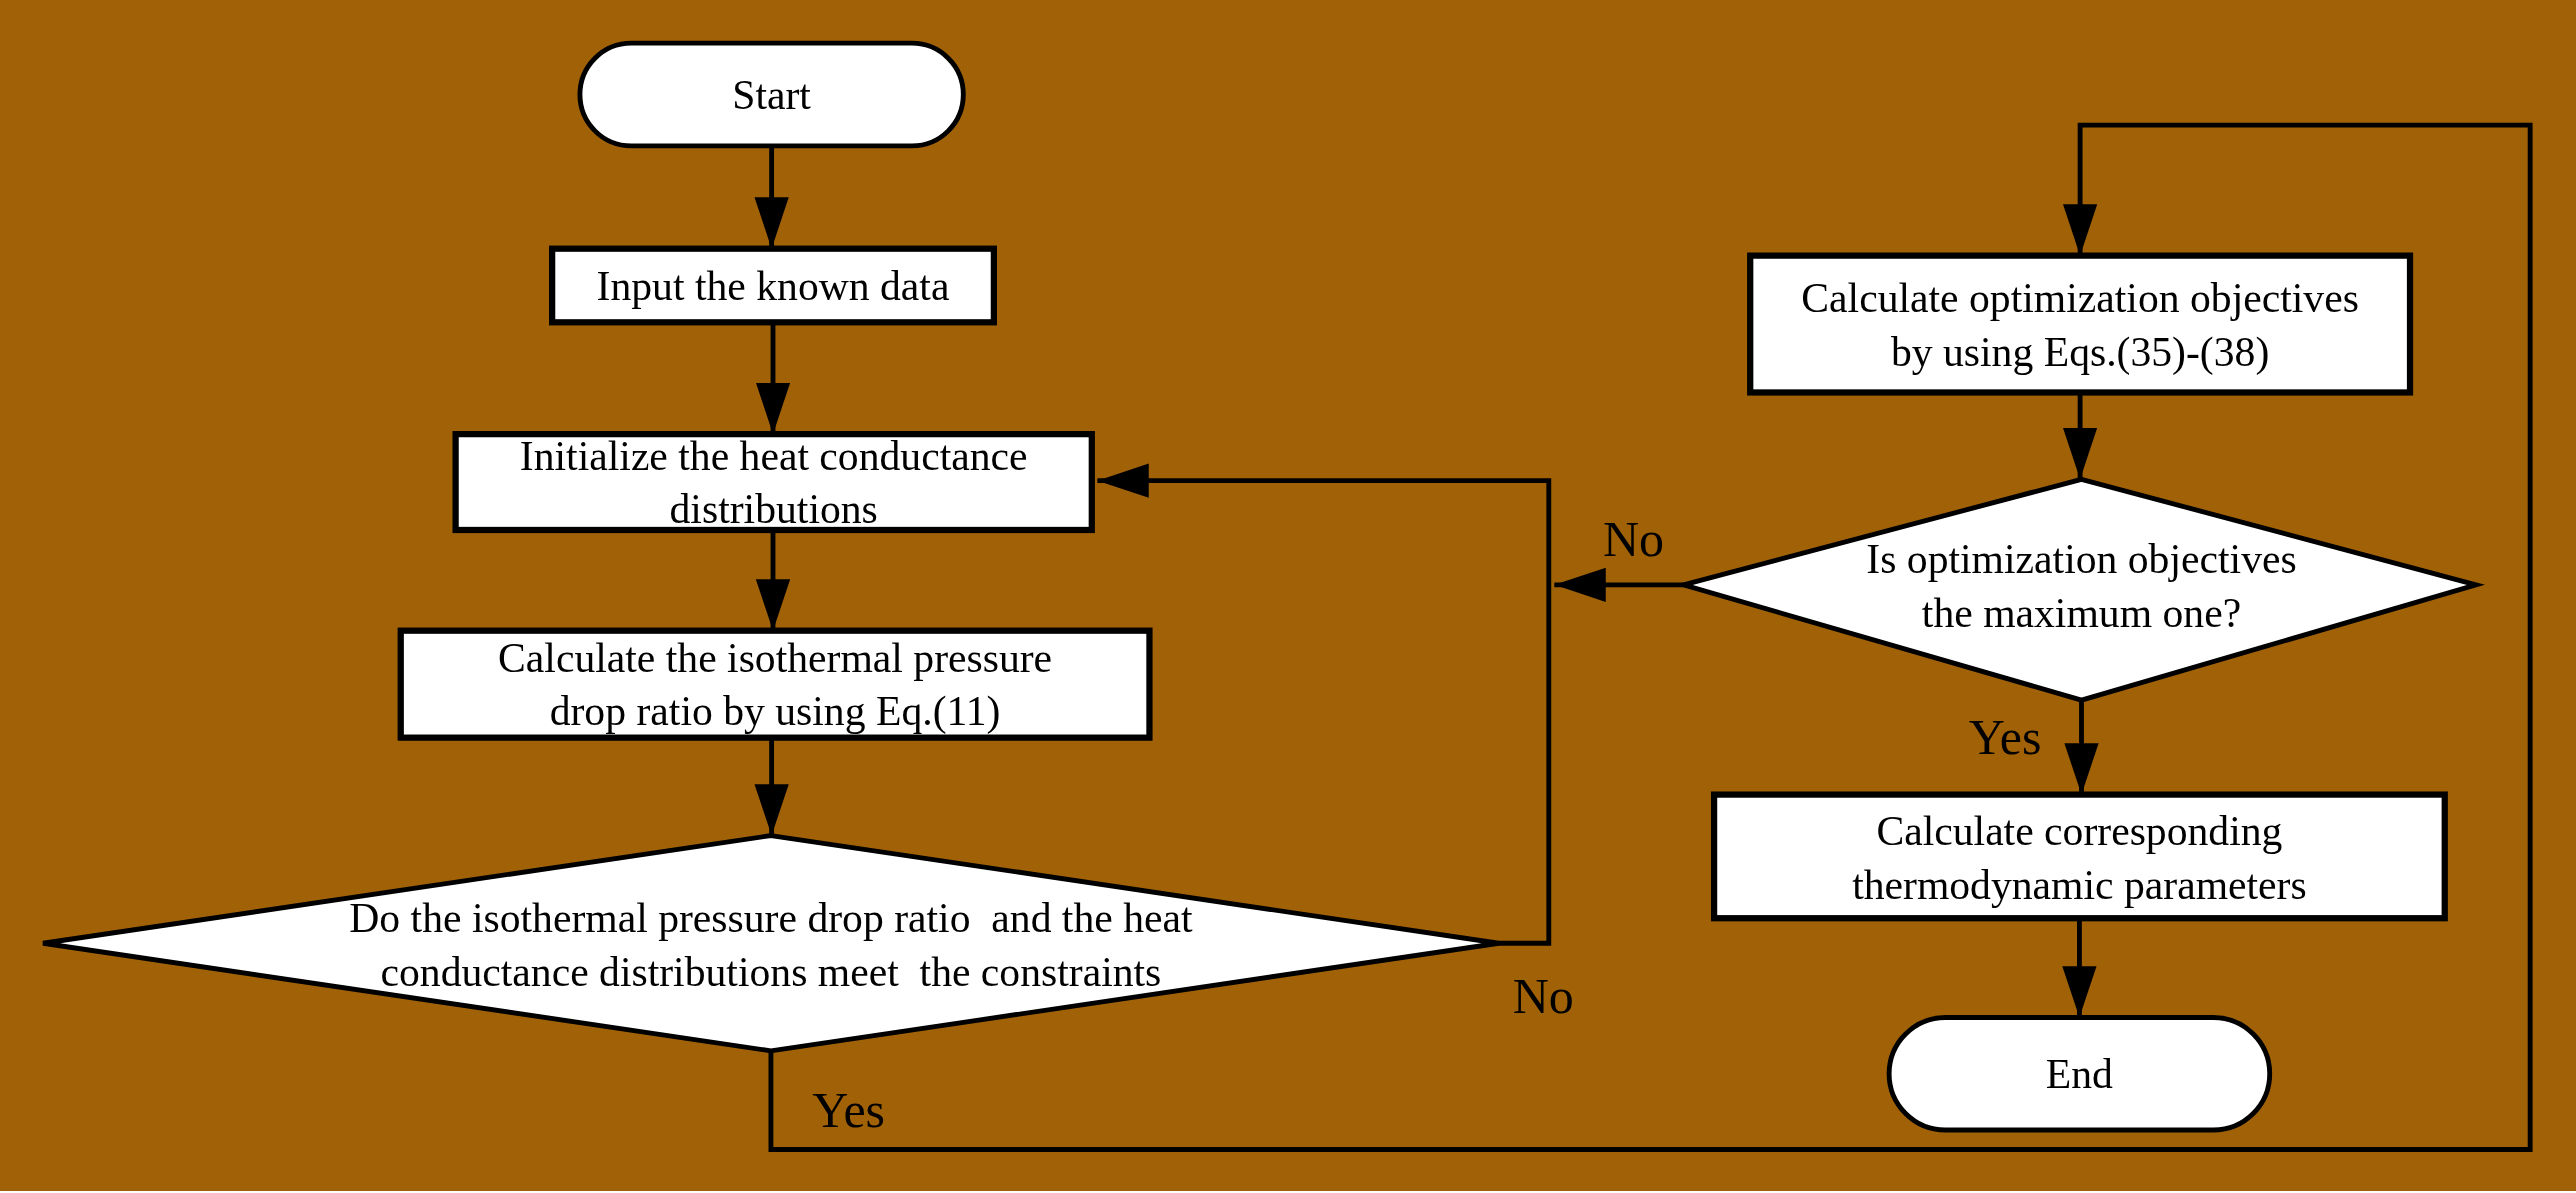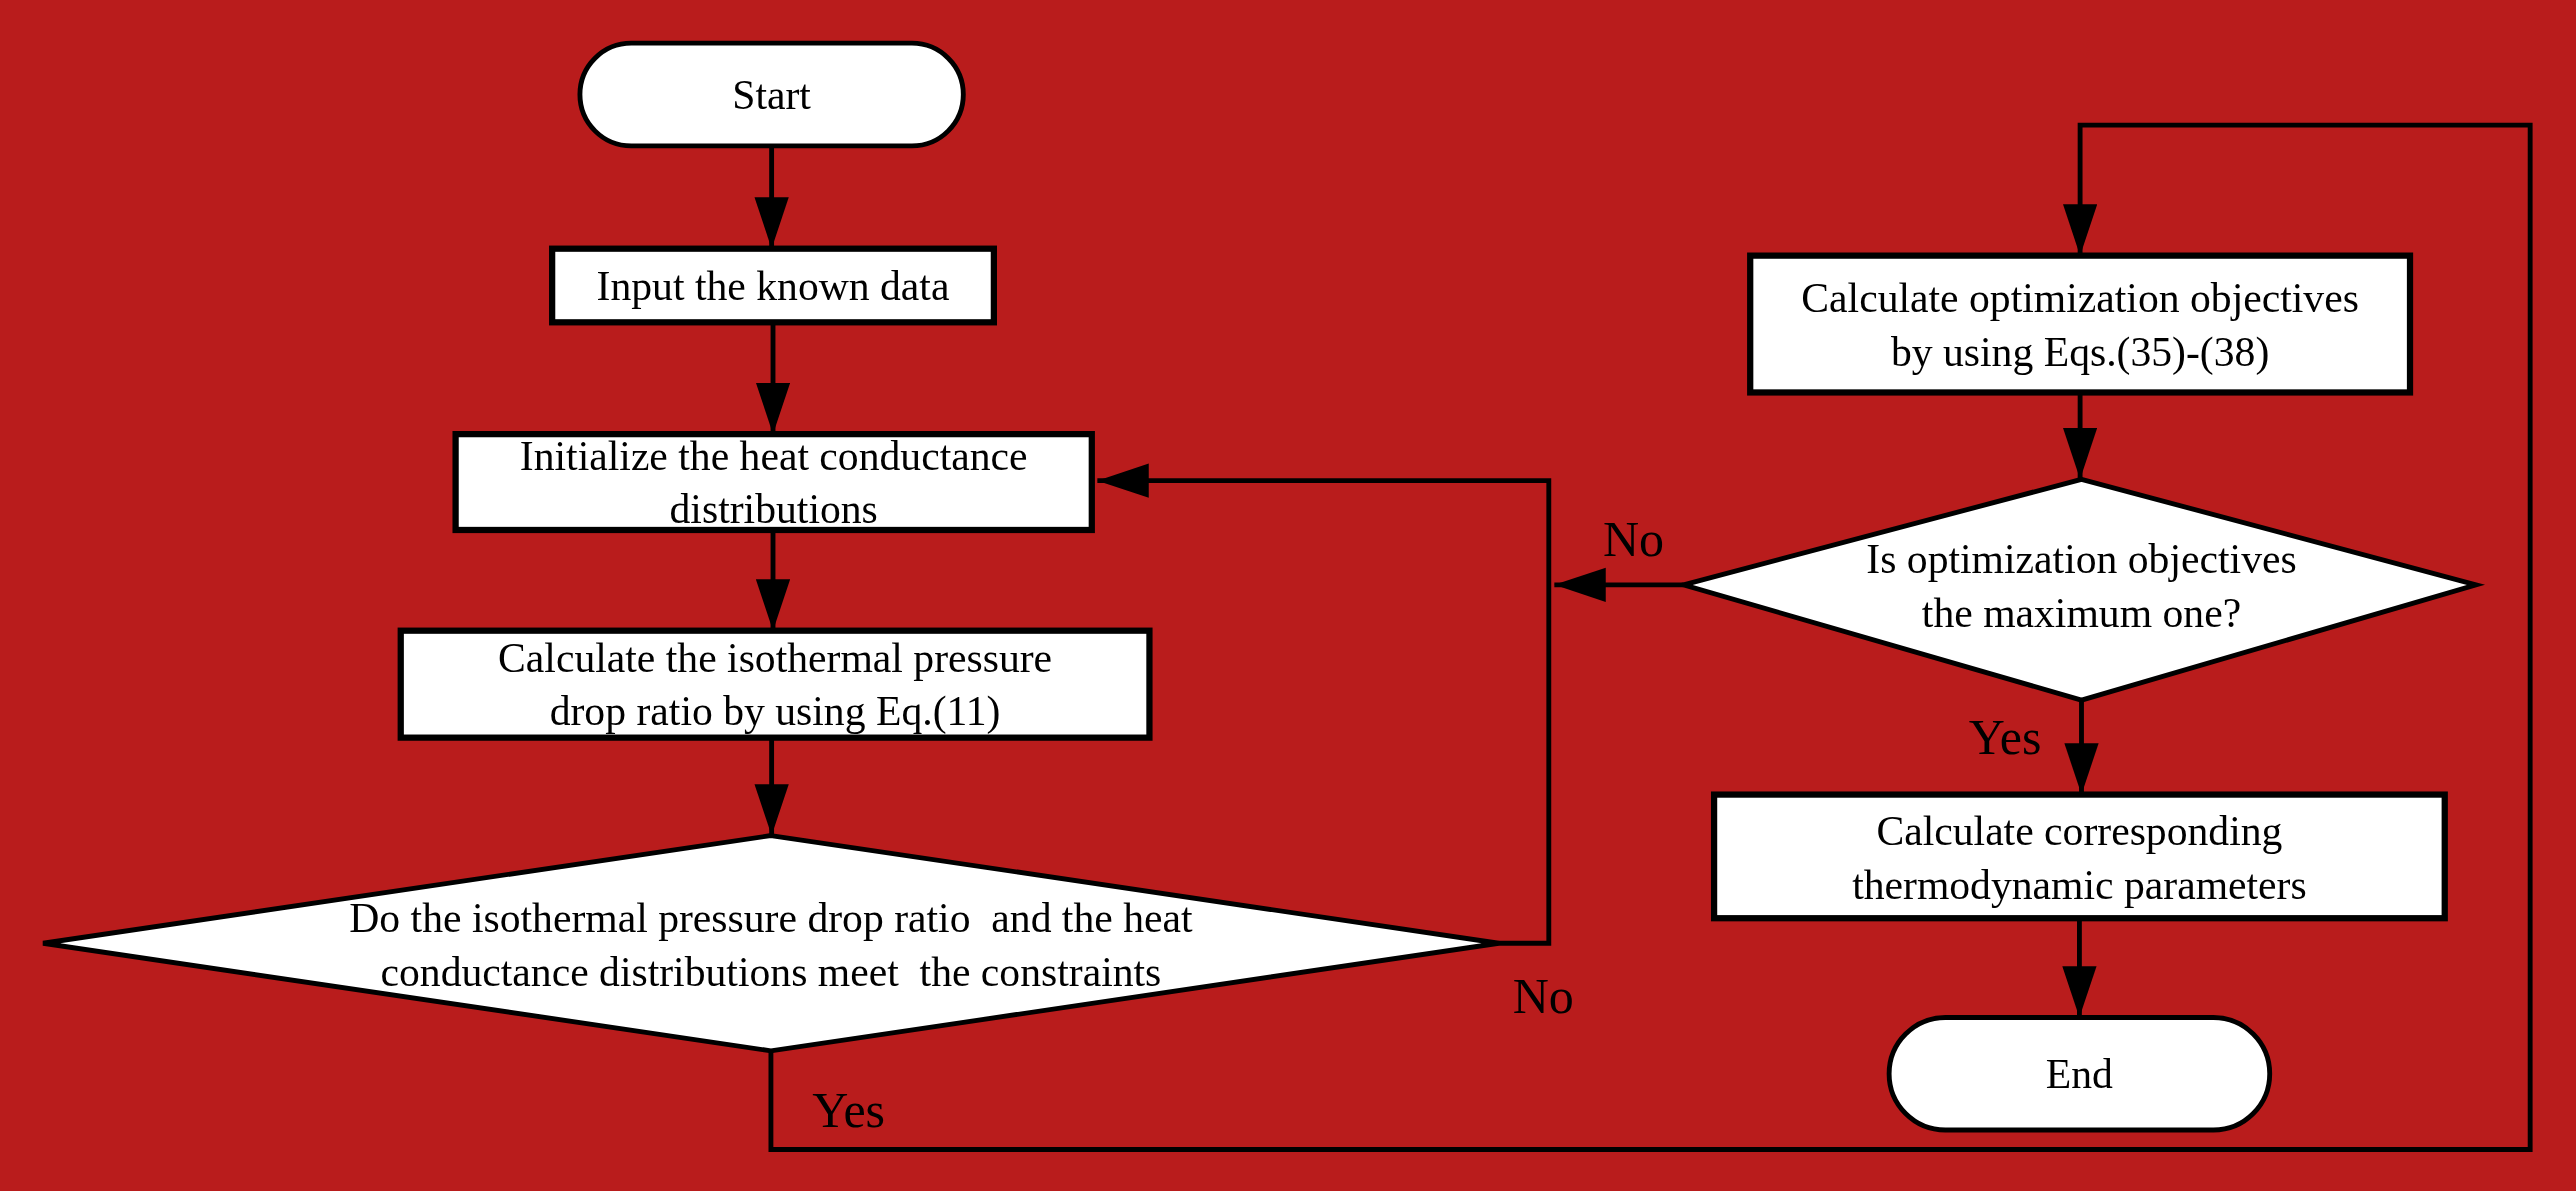--- a/index.html
+++ b/index.html
@@ -10,7 +10,7 @@
   .canvas-wrap {
     width: 2576px;
     height: 1191px;
-    background: #b91c1c;
+    background: #a16207;
     position: relative;
   }
   svg.flowchart {

